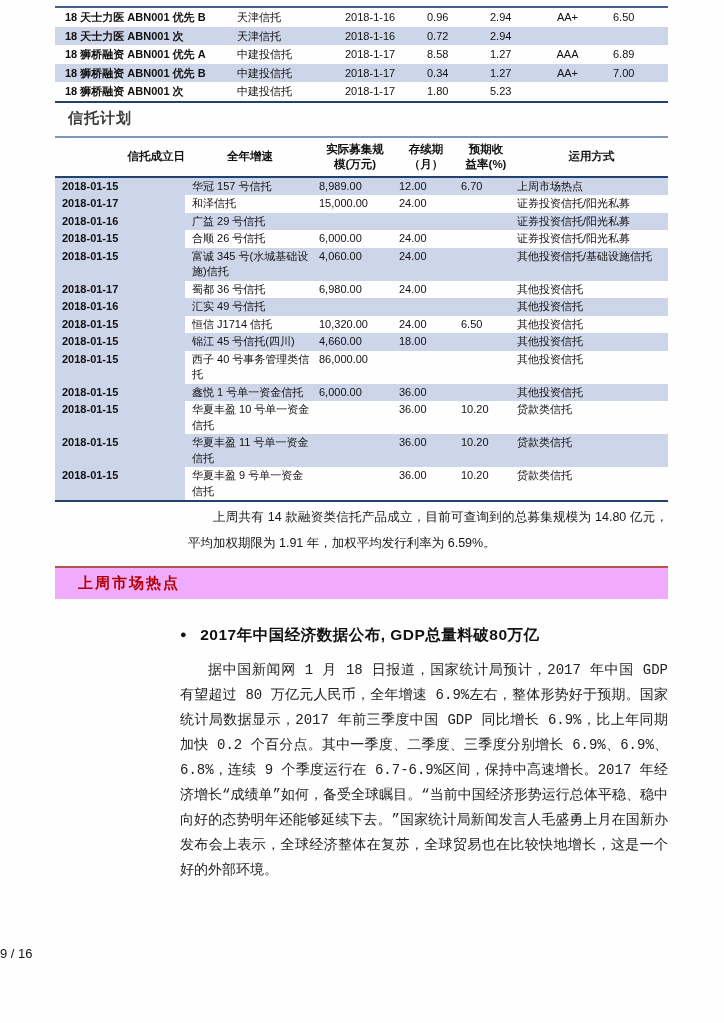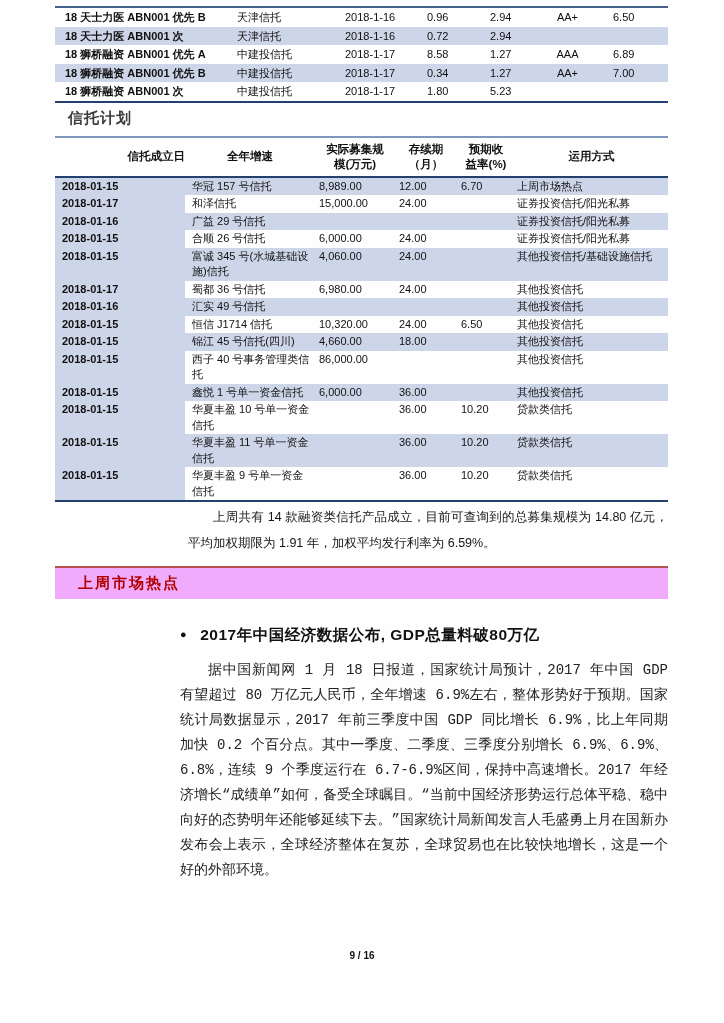--- a/index.html
+++ b/index.html
@@ -75,8 +75,8 @@
   .body-para{margin:12px 0 0 125px;width:488px;text-align:justify;text-indent:2em;
              font-size:14px;line-height:25px;color:#222;font-family:Liberation Mono, monospace;}
 
-  .footer{position:absolute;bottom:62px;left:0;width:100%;text-align:center;
-          font-size:10px;font-weight:bold;color:#111;}
+  .footer{position:absolute;bottom:62px;left:0;width:100%;text-align:left;
+          font-size:13px;font-weight:normal;color:#111;}
 </style>
 </head>
 <body>

